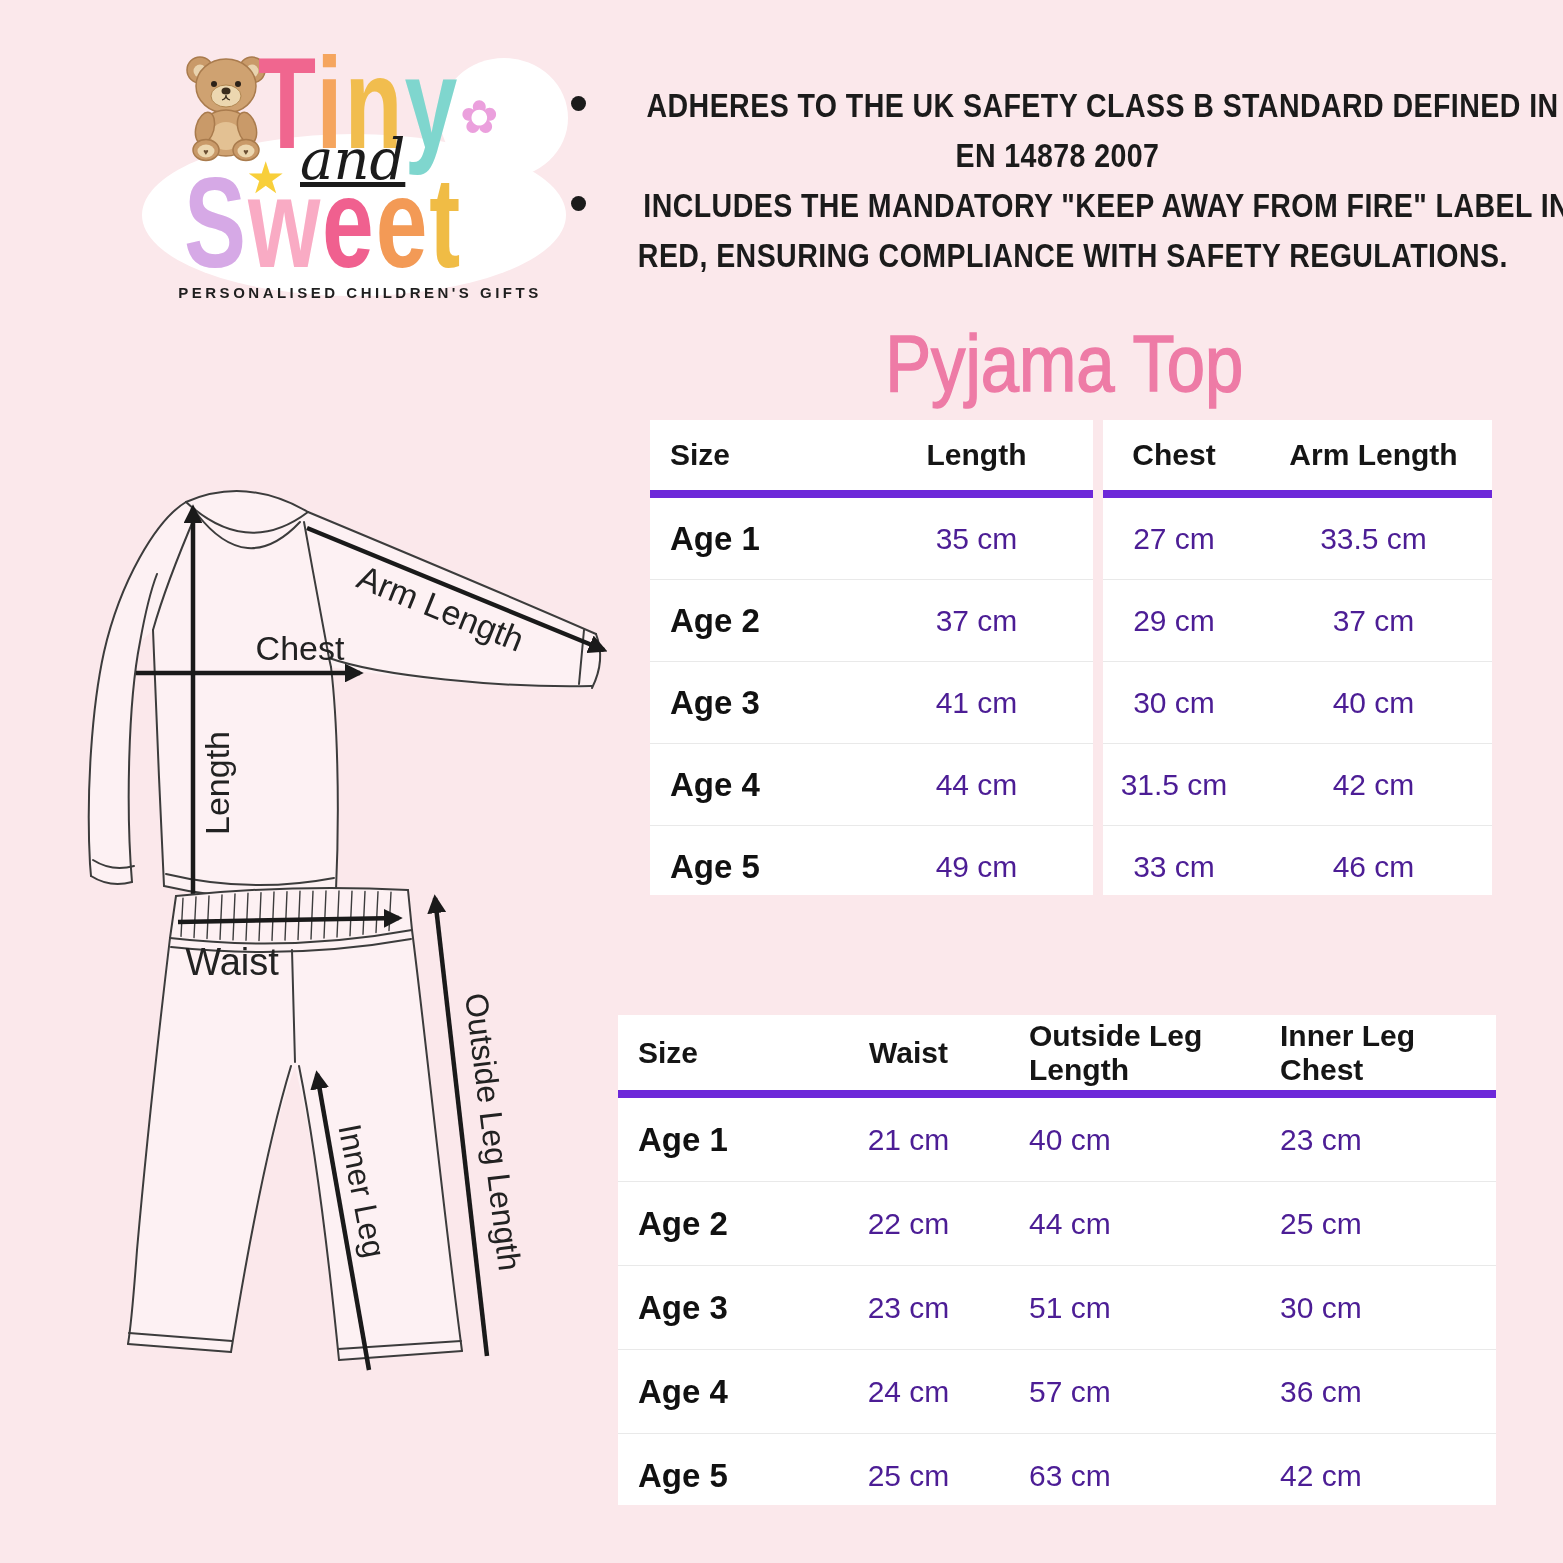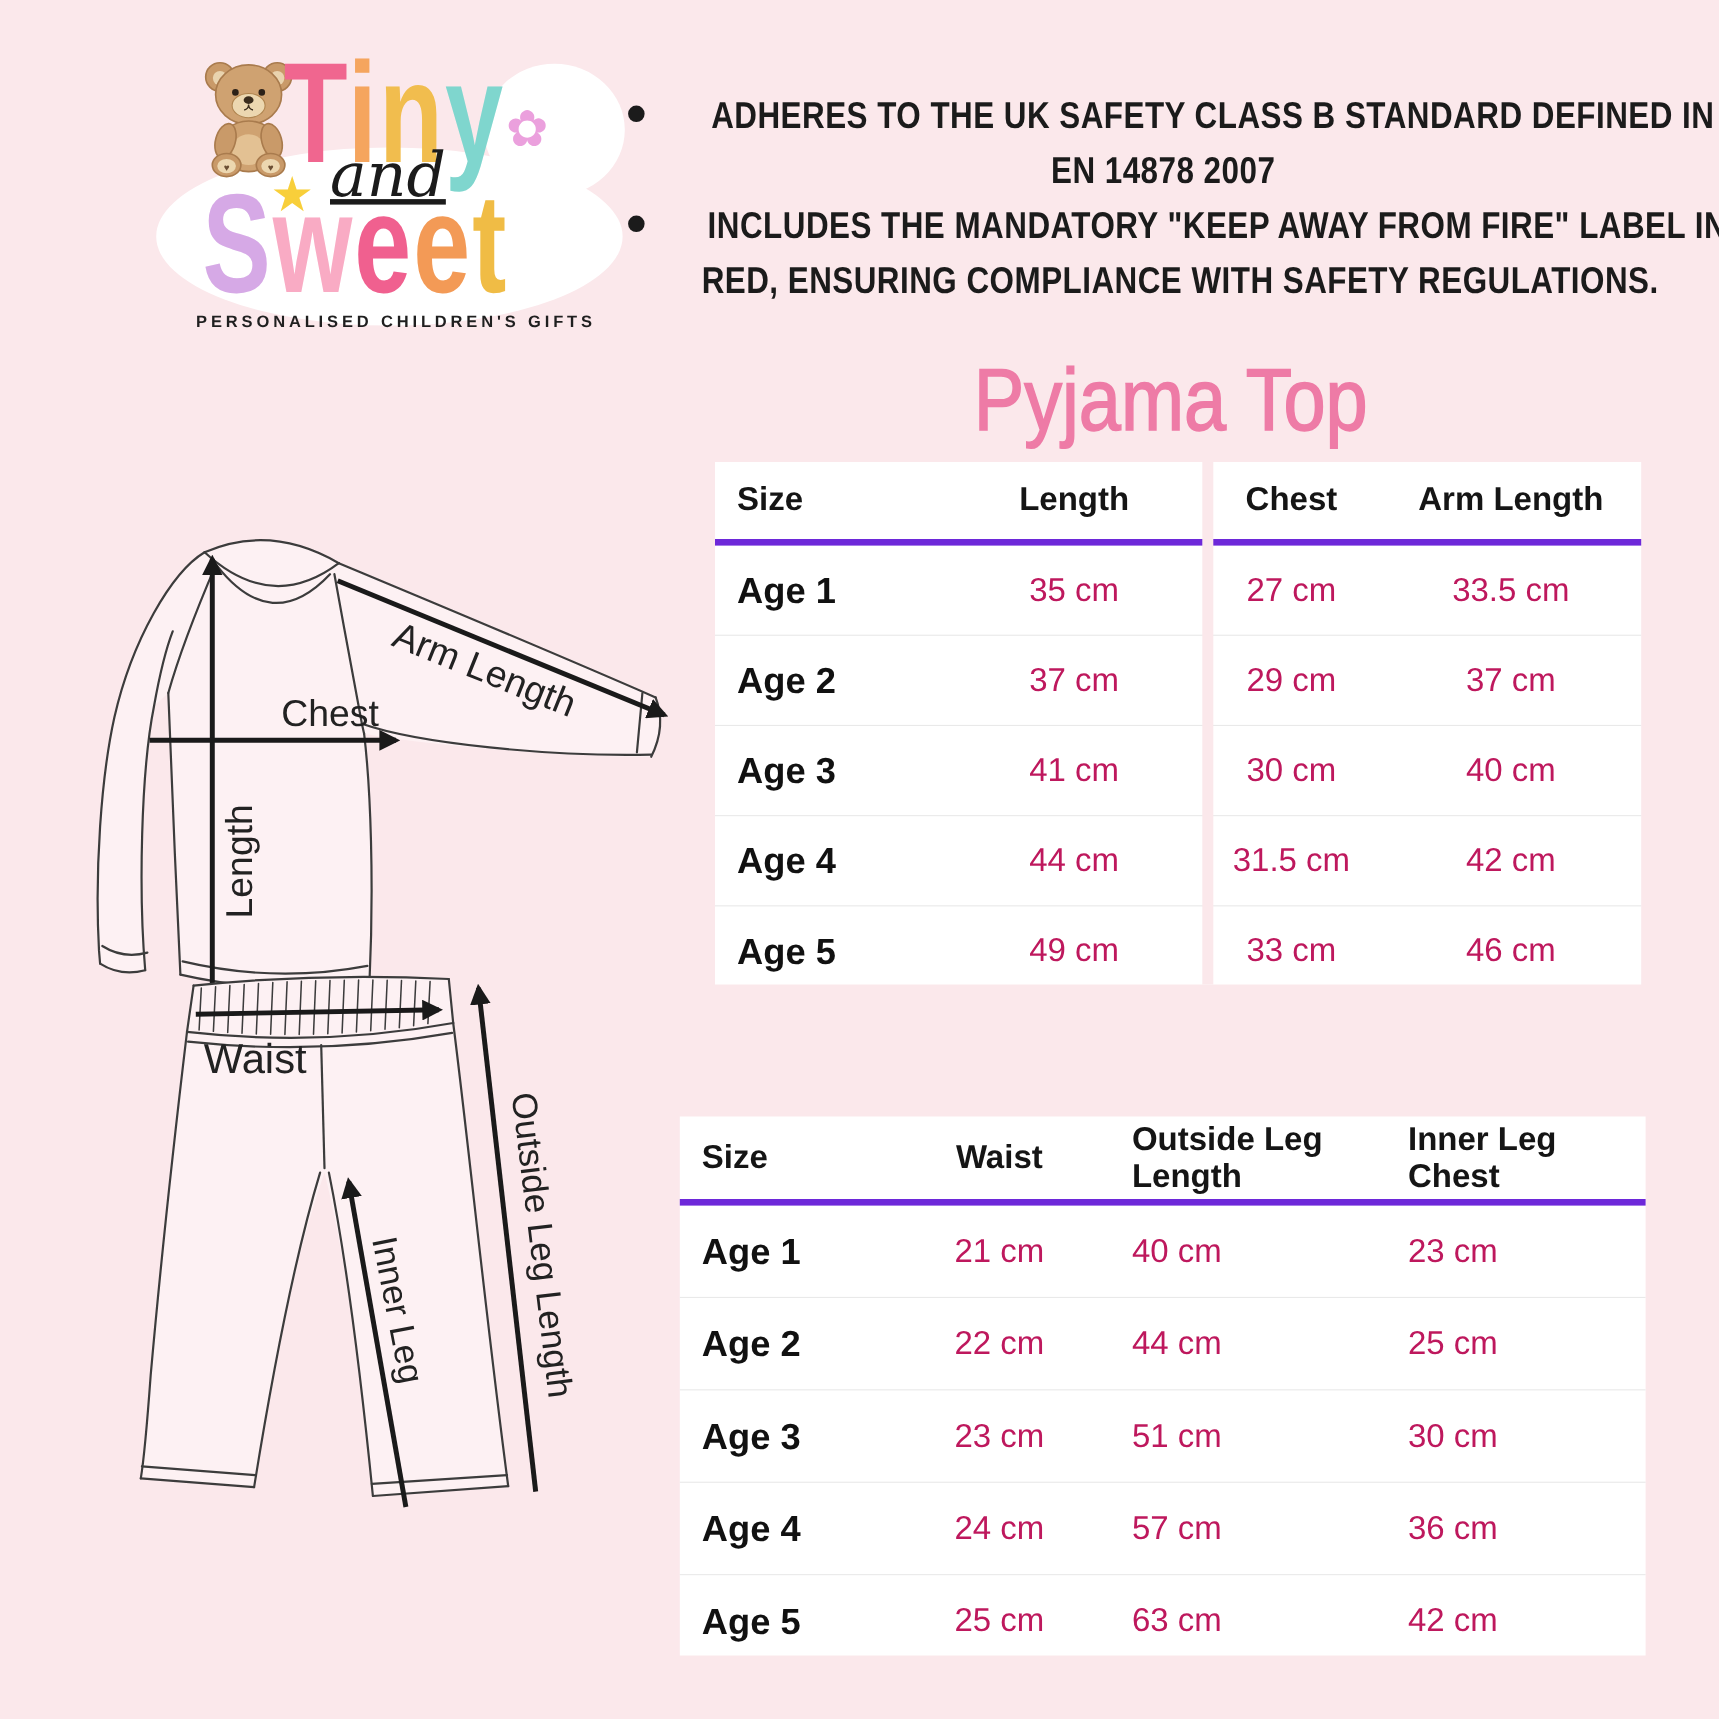--- a/index.html
+++ b/index.html
@@ -49,7 +49,7 @@
   .t2 .header-row{height:75px;}
   .t1 .data-row{height:81px;border-top:1px solid #e9e9e9;}
   .t2 .data-row{height:83px;border-top:1px solid #e9e9e9;}
-  .data-row.first{border-top:6px solid #6d28d9;}
+  .data-row.first{border-top:8px solid #6d28d9;}
   .cell{display:flex;align-items:center;justify-content:center;font-size:30px;color:#be185d;}
   .cell.hcell{font-weight:bold;color:#151515;font-size:30px;}
   .cell.agecell{font-weight:bold;color:#111111;font-size:33px;}

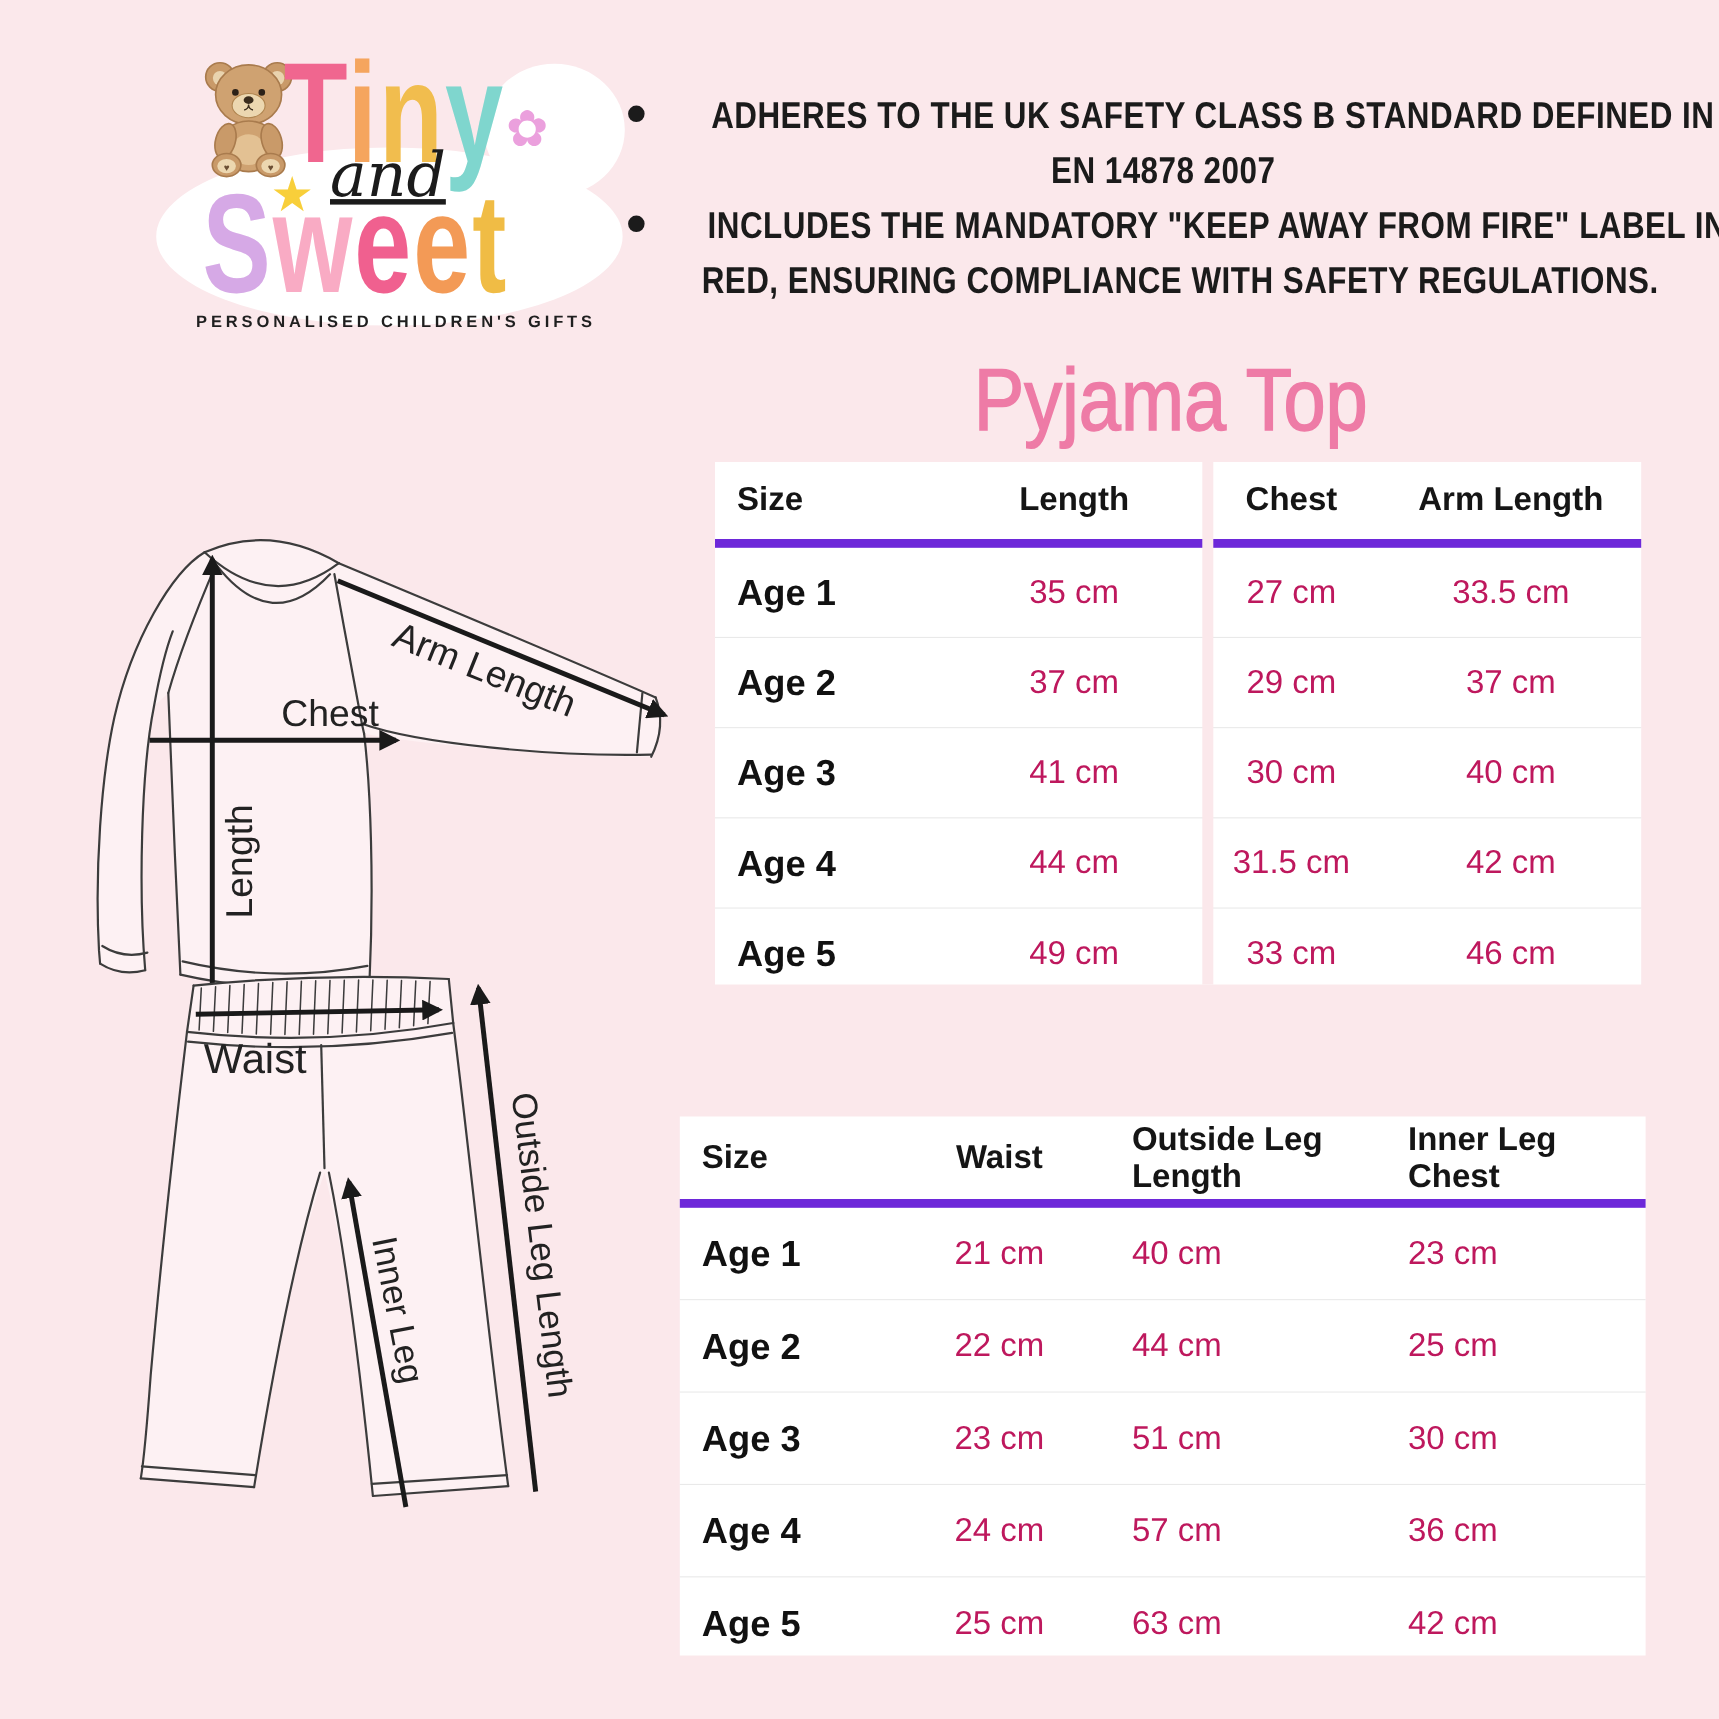--- a/index.html
+++ b/index.html
@@ -50,7 +50,7 @@
   .t1 .data-row{height:81px;border-top:1px solid #e9e9e9;}
   .t2 .data-row{height:83px;border-top:1px solid #e9e9e9;}
   .data-row.first{border-top:8px solid #6d28d9;}
-  .cell{display:flex;align-items:center;justify-content:center;font-size:30px;color:#be185d;}
+  .cell{display:flex;align-items:center;justify-content:center;font-size:30px;color:#4c1d95;}
   .cell.hcell{font-weight:bold;color:#151515;font-size:30px;}
   .cell.agecell{font-weight:bold;color:#111111;font-size:33px;}
   .t1 .c0{justify-content:flex-start;padding-left:20px;}

